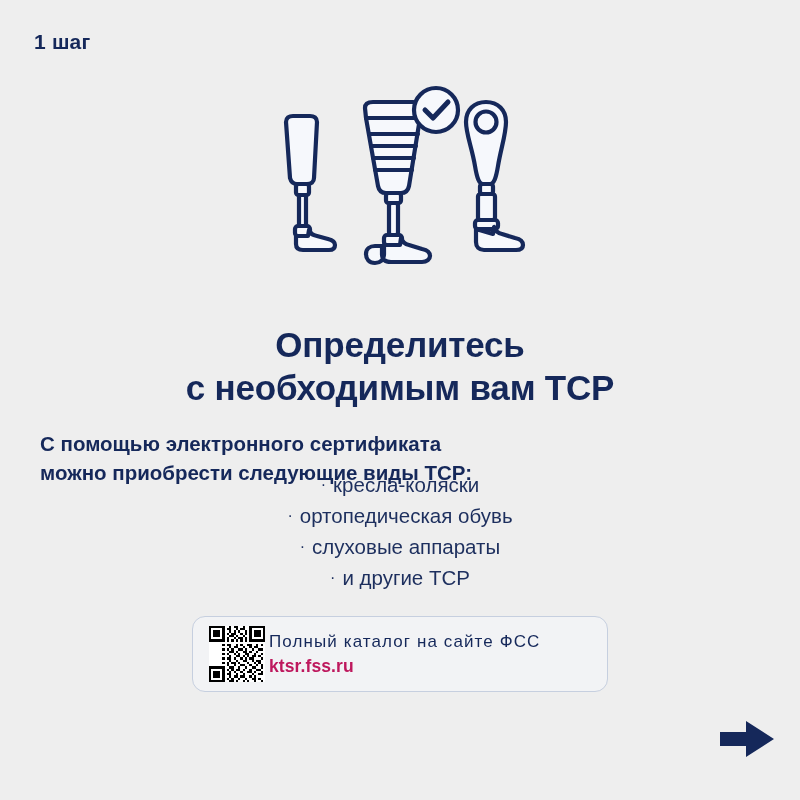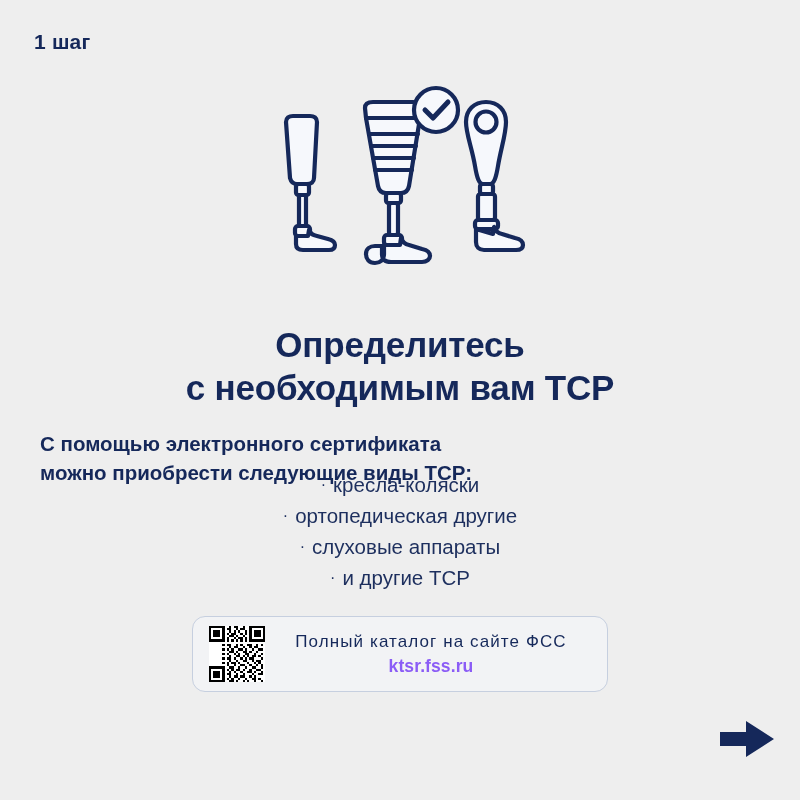--- a/index.html
+++ b/index.html
@@ -257,7 +257,7 @@
     </li>
     <li>
       <span class="dot">·</span>
-      <span>ортопедическая другие</span>
+      <span>ортопедическая обувь</span>
     </li>
     <li>
       <span class="dot">·</span>

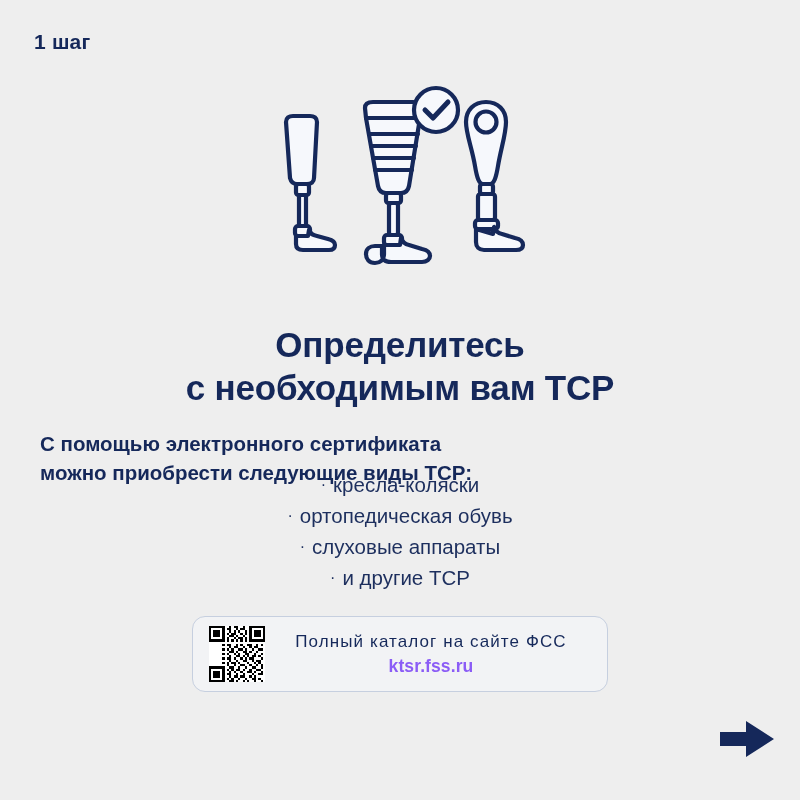--- a/index.html
+++ b/index.html
@@ -141,7 +141,6 @@
   }
   .qr-text {
     flex: 1 1 auto;
-    text-align: center;
     padding-right: 14px;
     padding-left: 4px;
   }

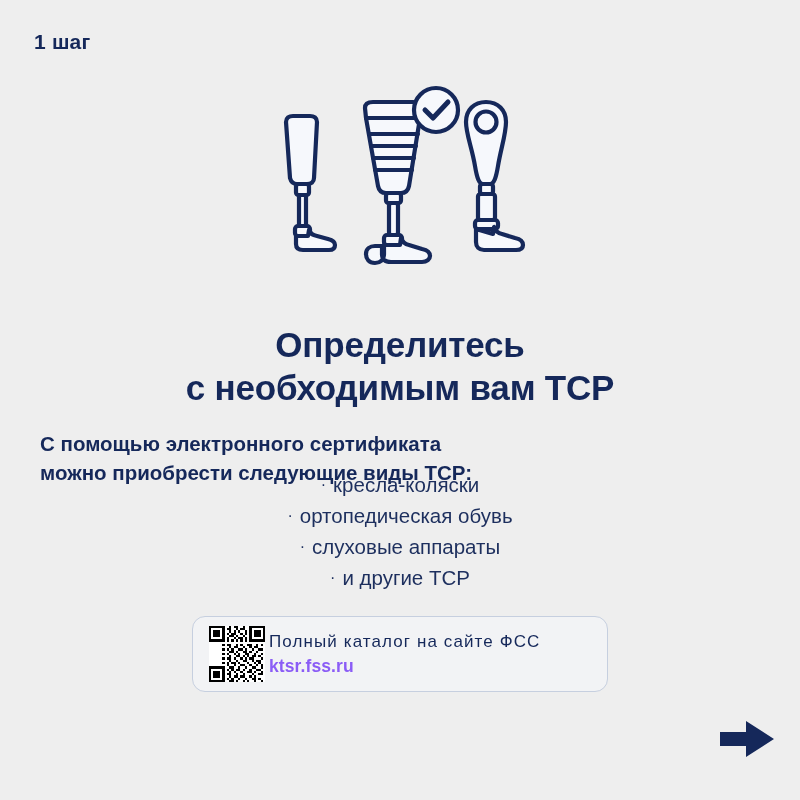--- a/index.html
+++ b/index.html
@@ -153,7 +153,7 @@
     white-space: nowrap;
   }
   .qr-url {
-    color: #8b5cf6;
+    color: #be185d;
     font-size: 17.5px;
     font-weight: bold;
     letter-spacing: 0.1px;

